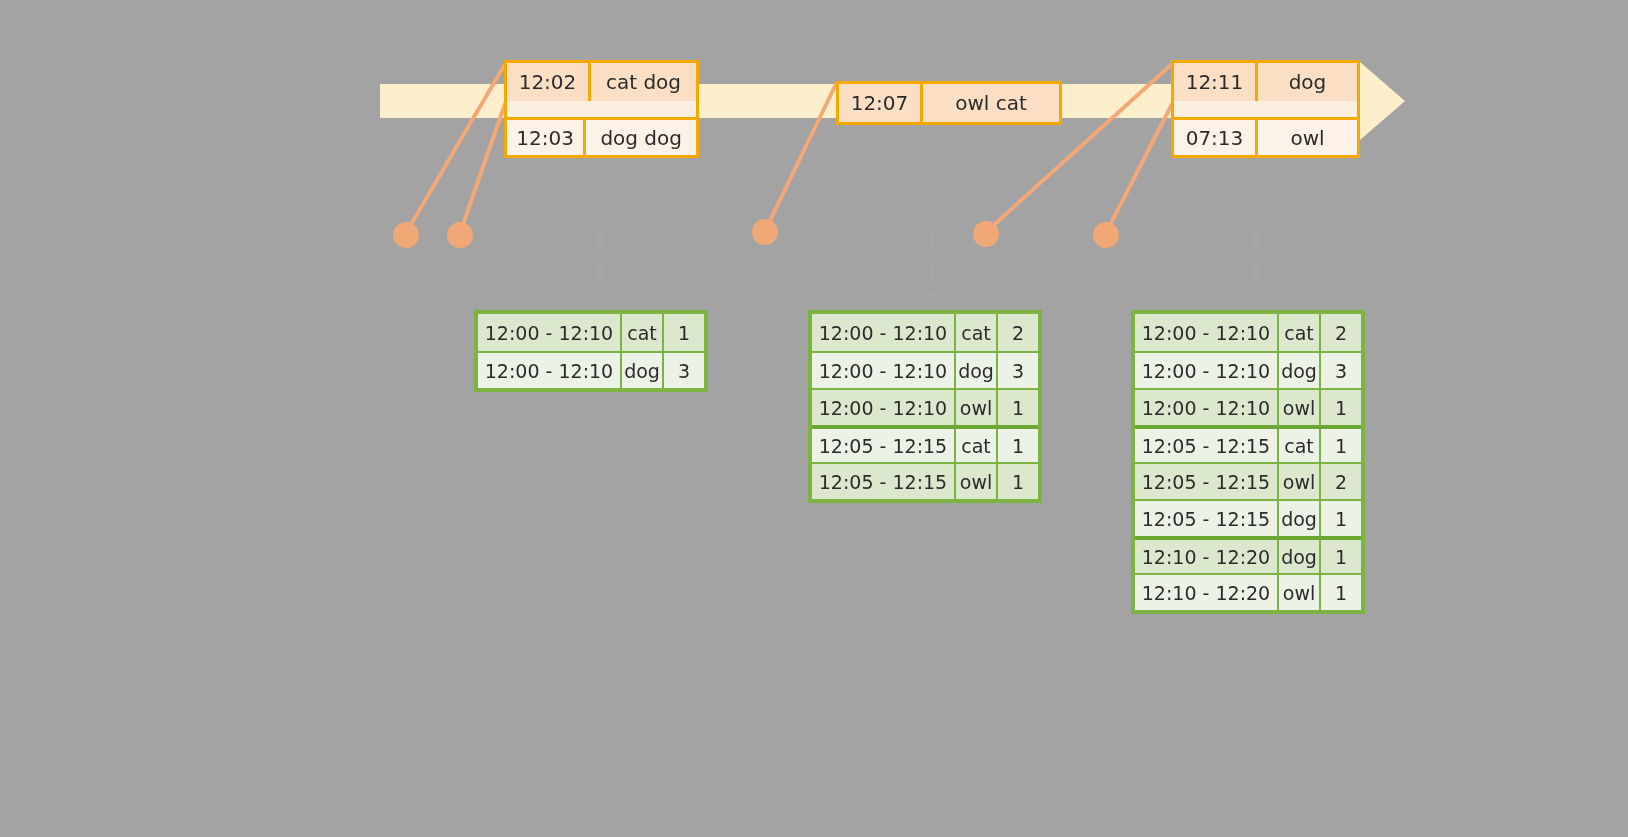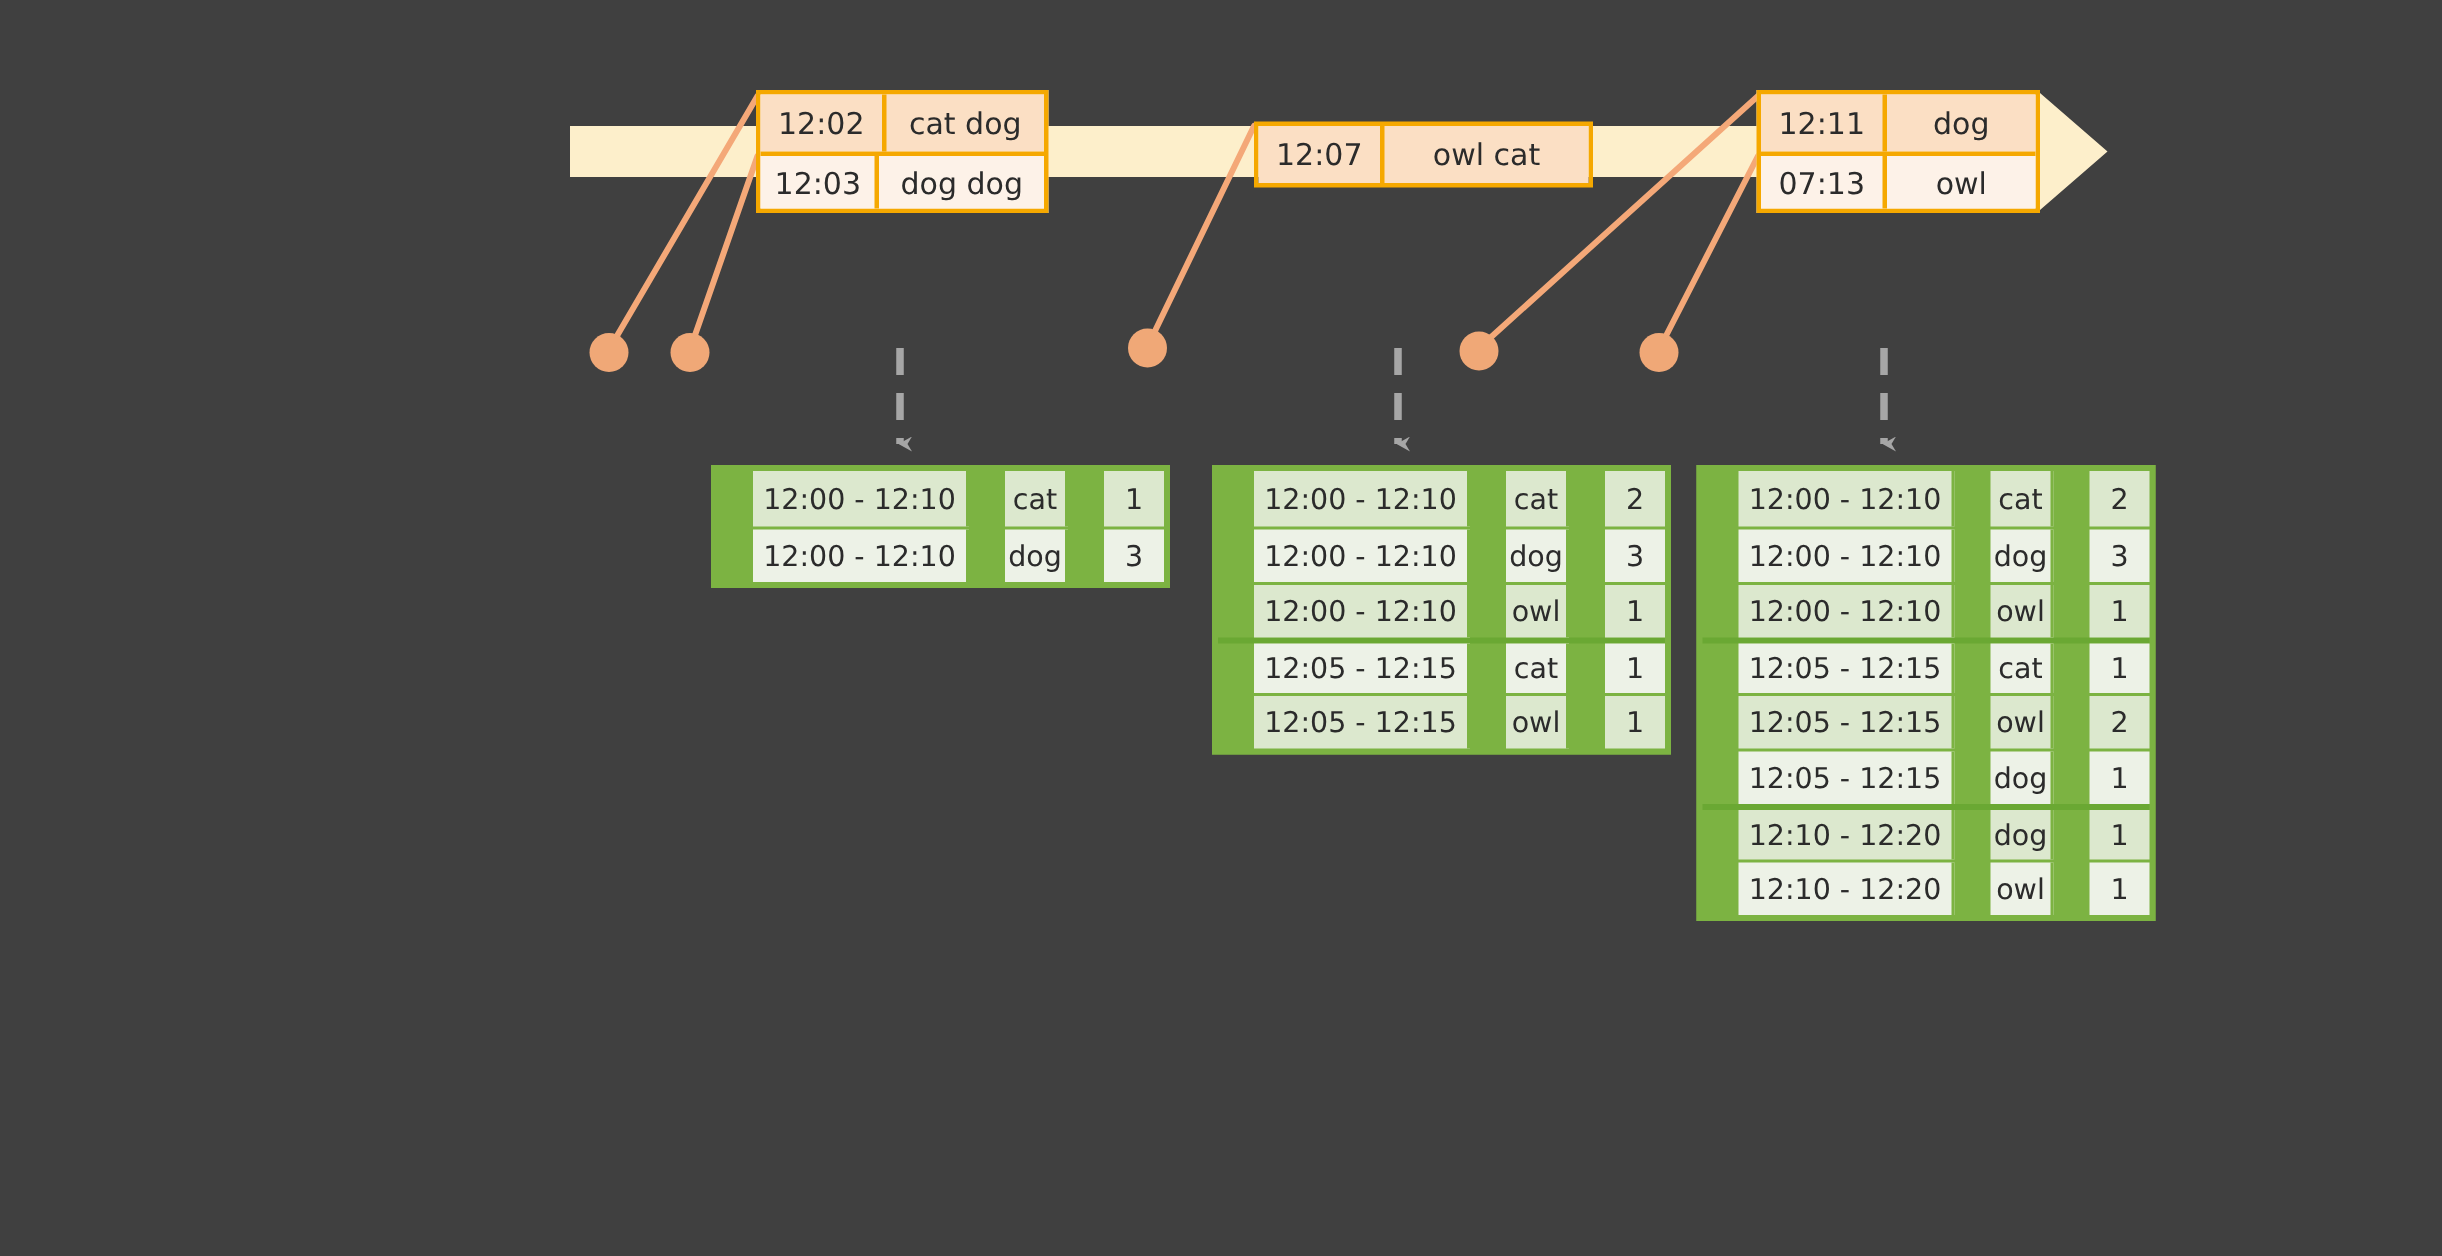--- a/index.html
+++ b/index.html
@@ -14,7 +14,7 @@
     position: relative;
     width: 1628px;
     height: 837px;
-    background: #404040;
+    background: #a3a3a3;
     overflow: hidden;
   }
   svg.layer {

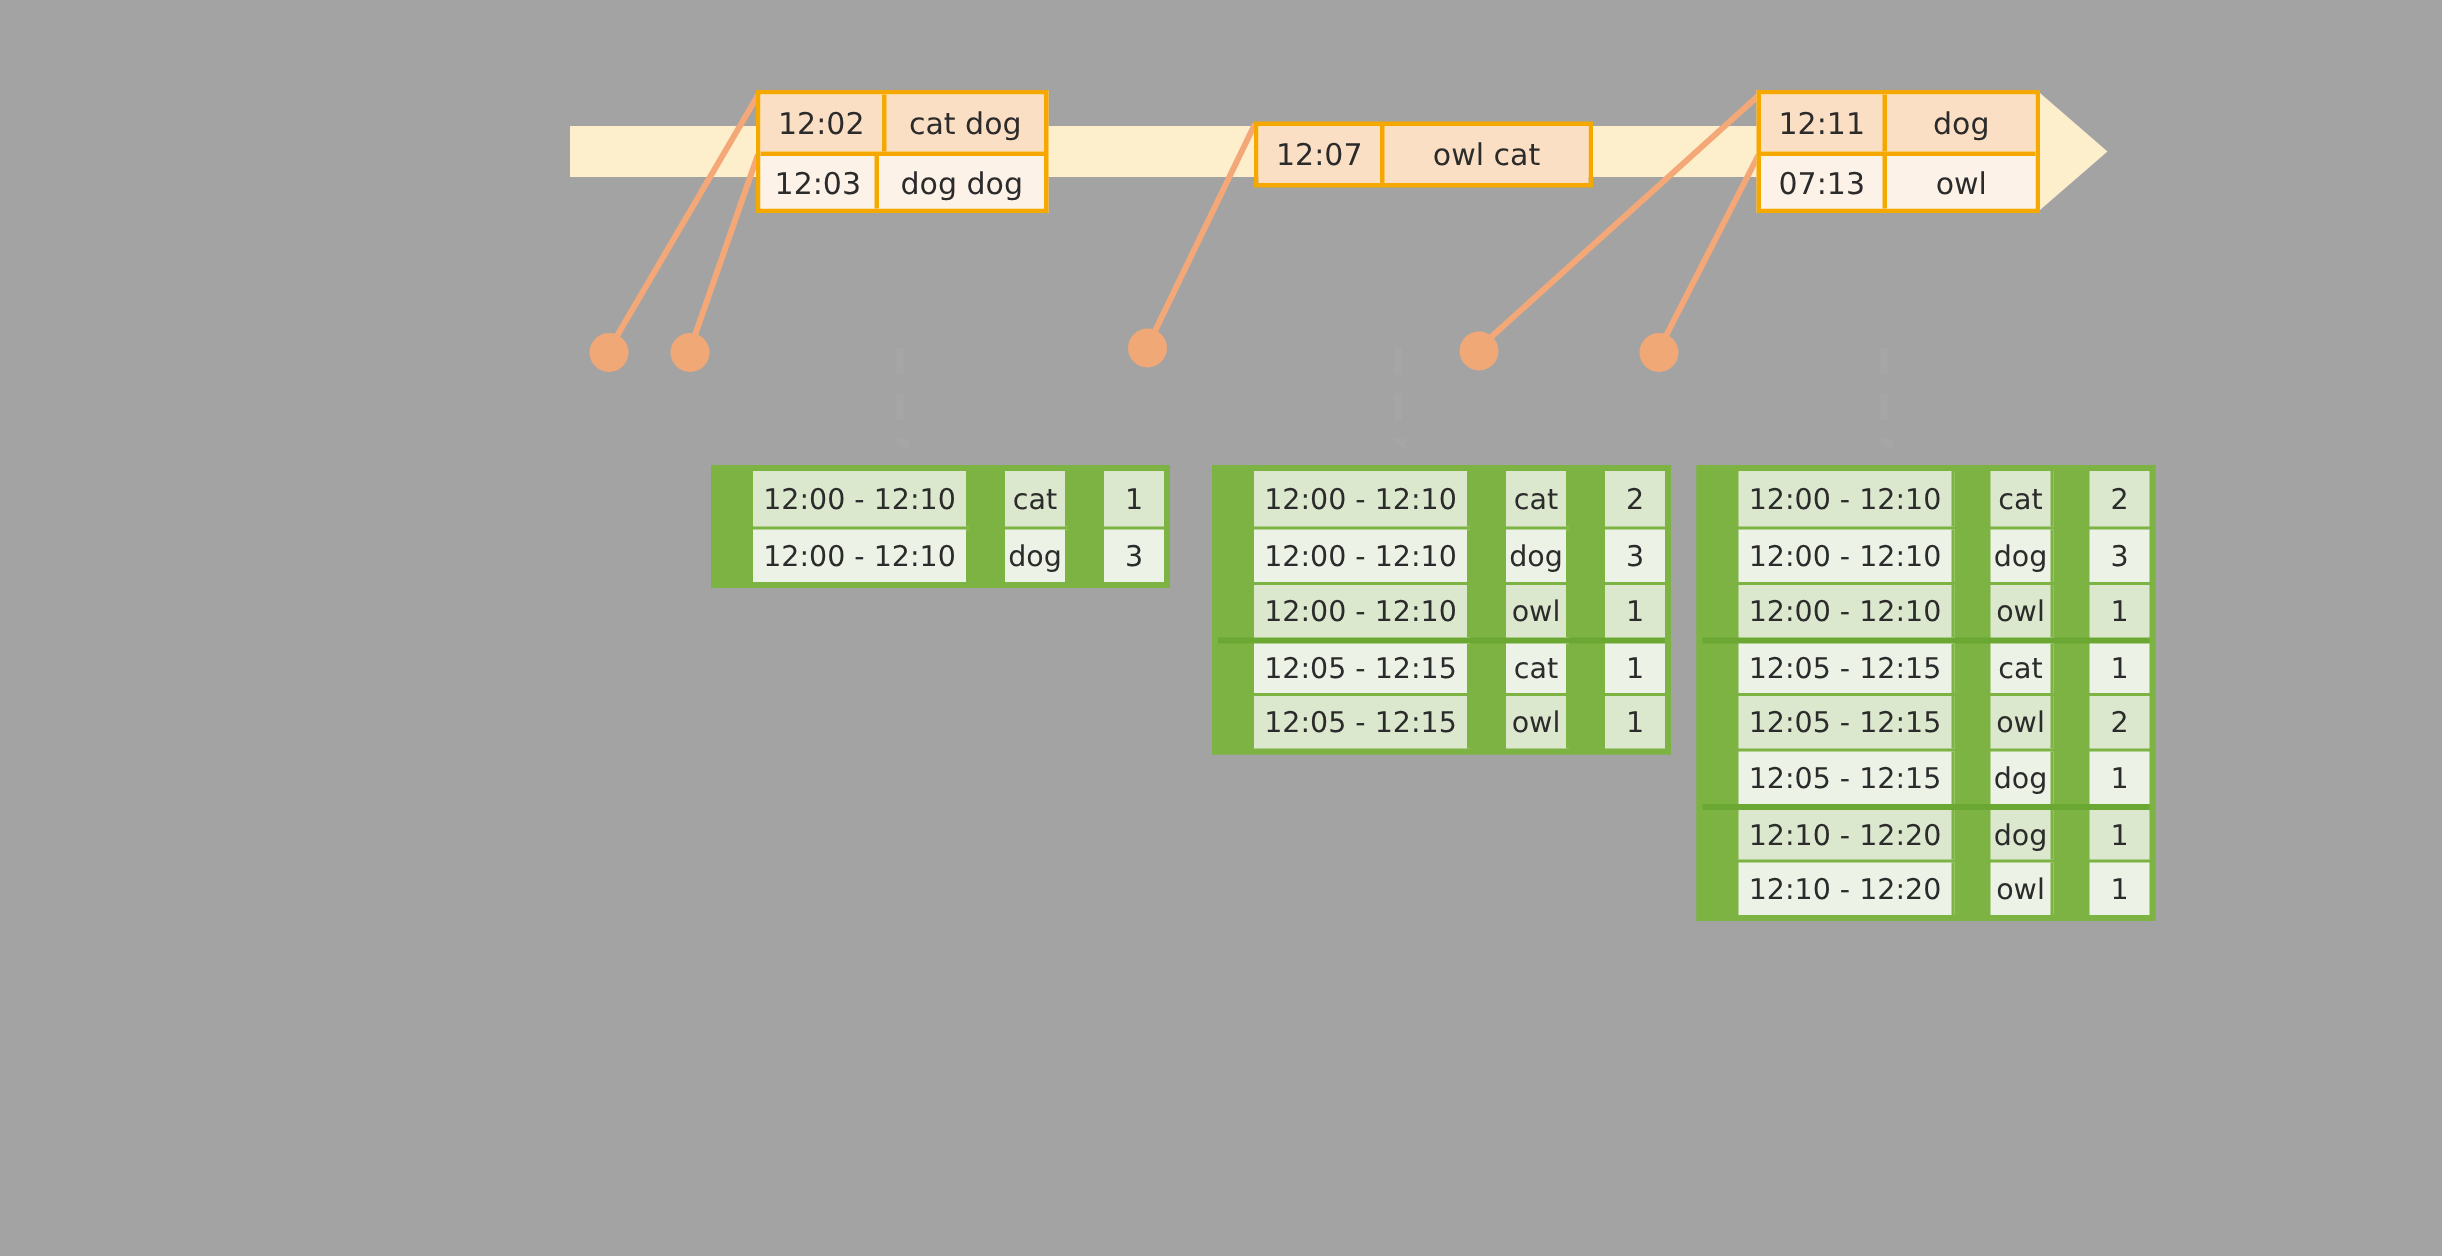--- a/index.html
+++ b/index.html
@@ -40,7 +40,7 @@
   }
   .event-row.shaded { background: #FBDFC4; }
   .event-row.plain  { background: #FDF2E8; }
-  .event-row + .event-row { border-top: 3px solid #F5A800; }
+  .event-row + .event-row { border-top: 3px solid #F5A800; margin-top: 16px; }
   .event-time {
     width: 84px;
     display: flex;

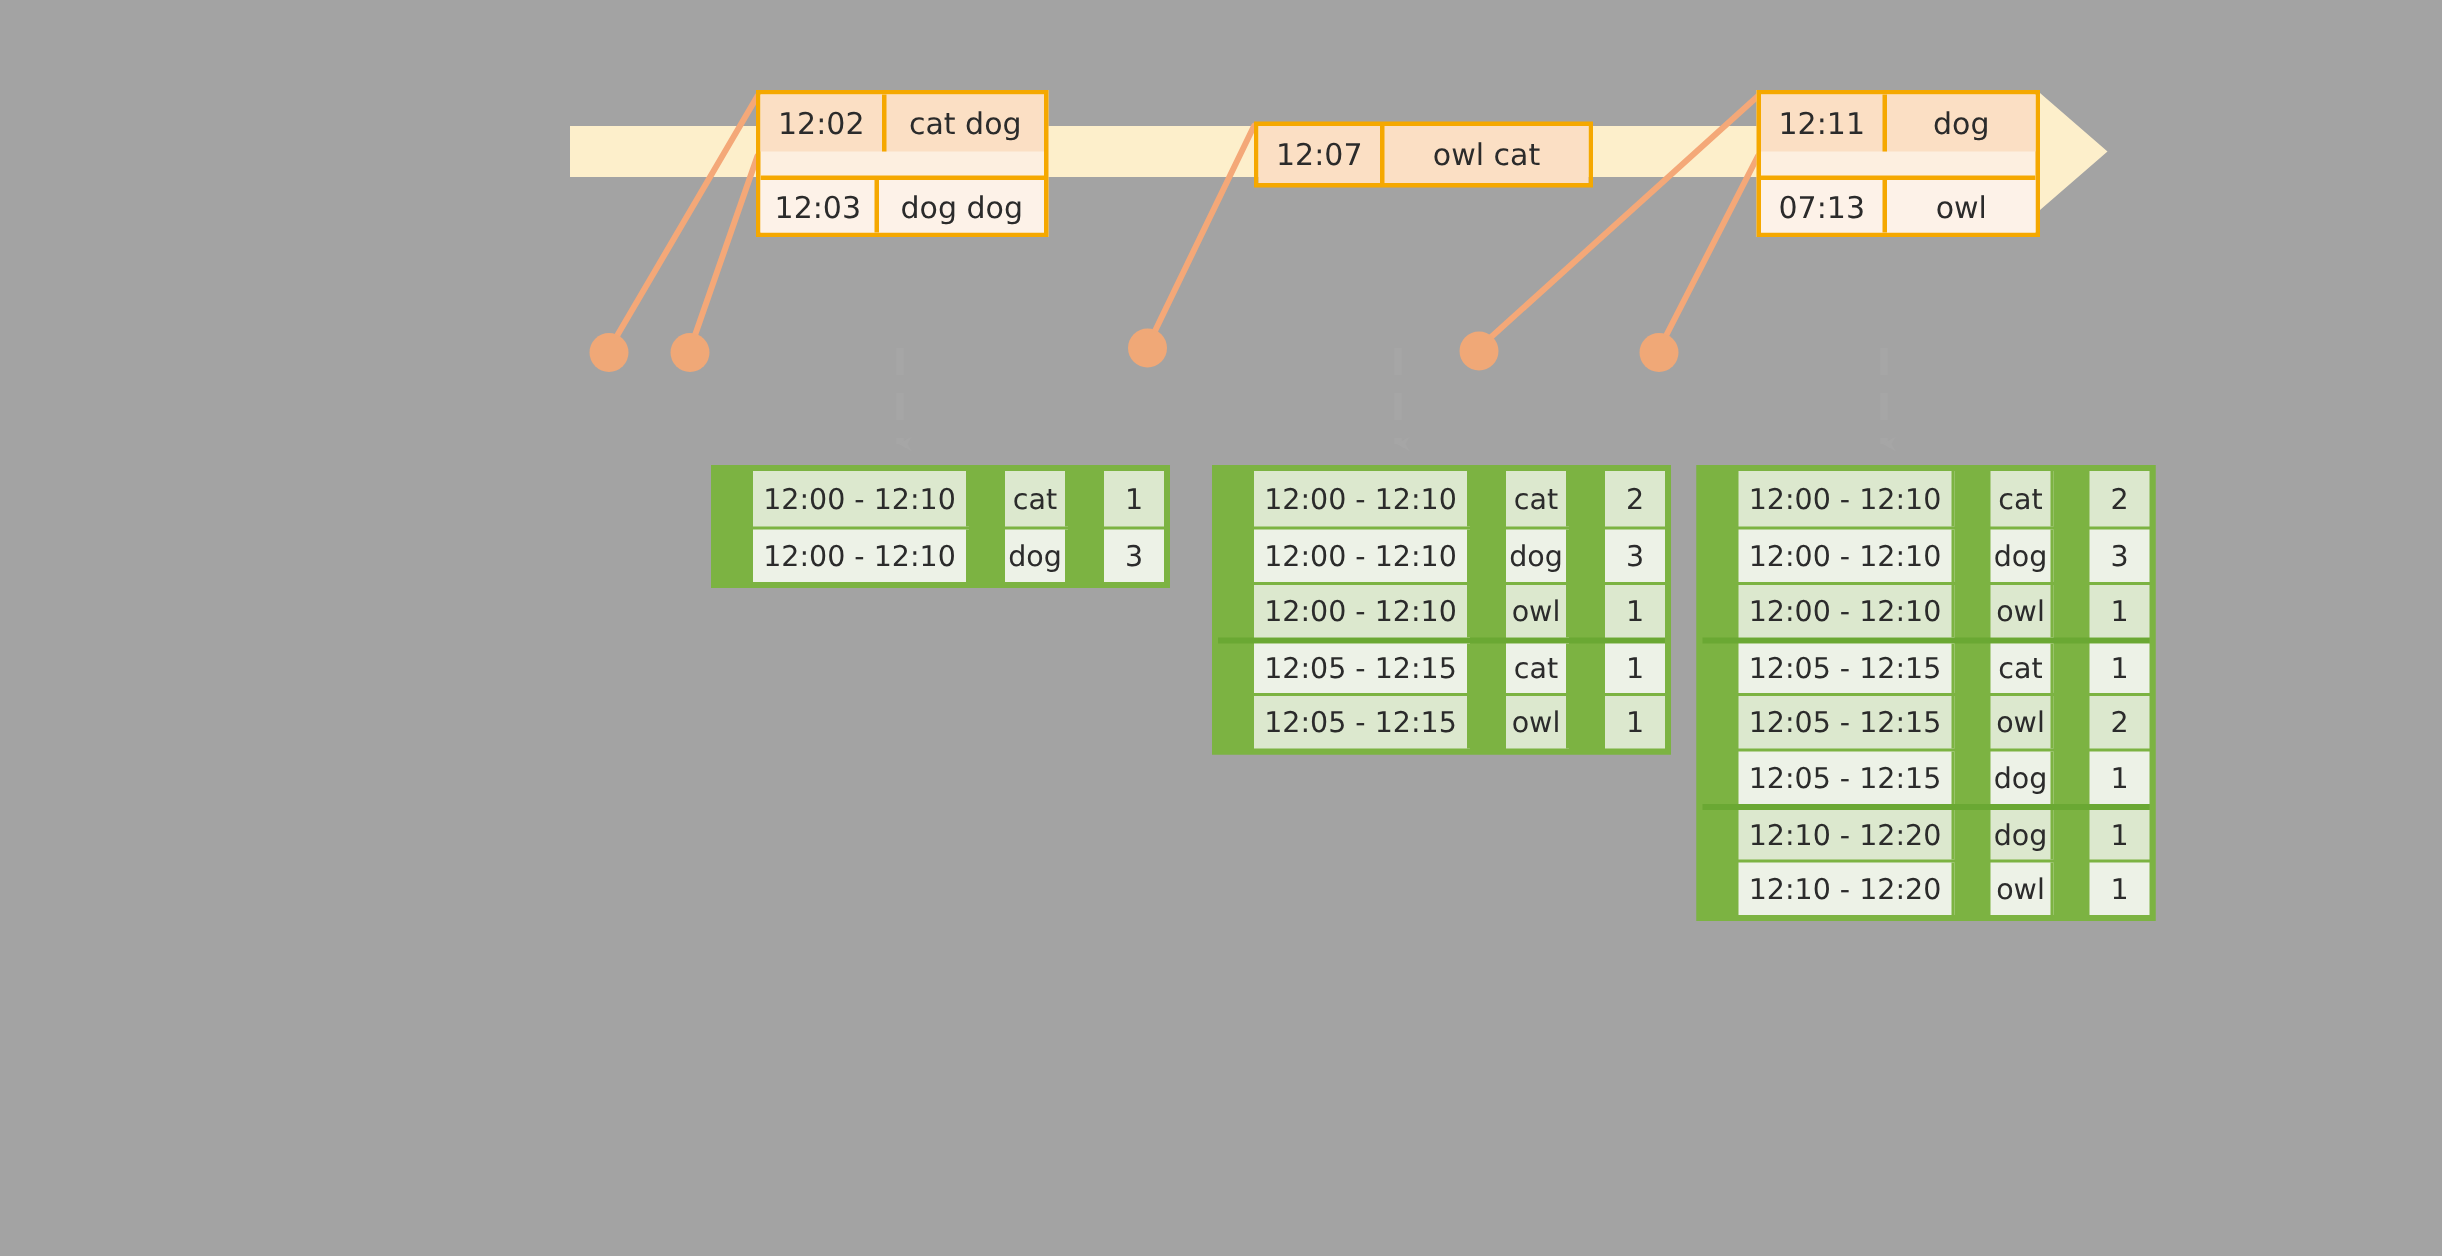--- a/index.html
+++ b/index.html
@@ -86,7 +86,6 @@
     box-sizing: border-box;
     border-right: 2px solid #7CB342;
     white-space: nowrap;
-    margin-left: 24px;
   }
   .res-cell:last-child { border-right: none; }
   .res-row.shaded .res-cell { background: #DCE8CE; }

